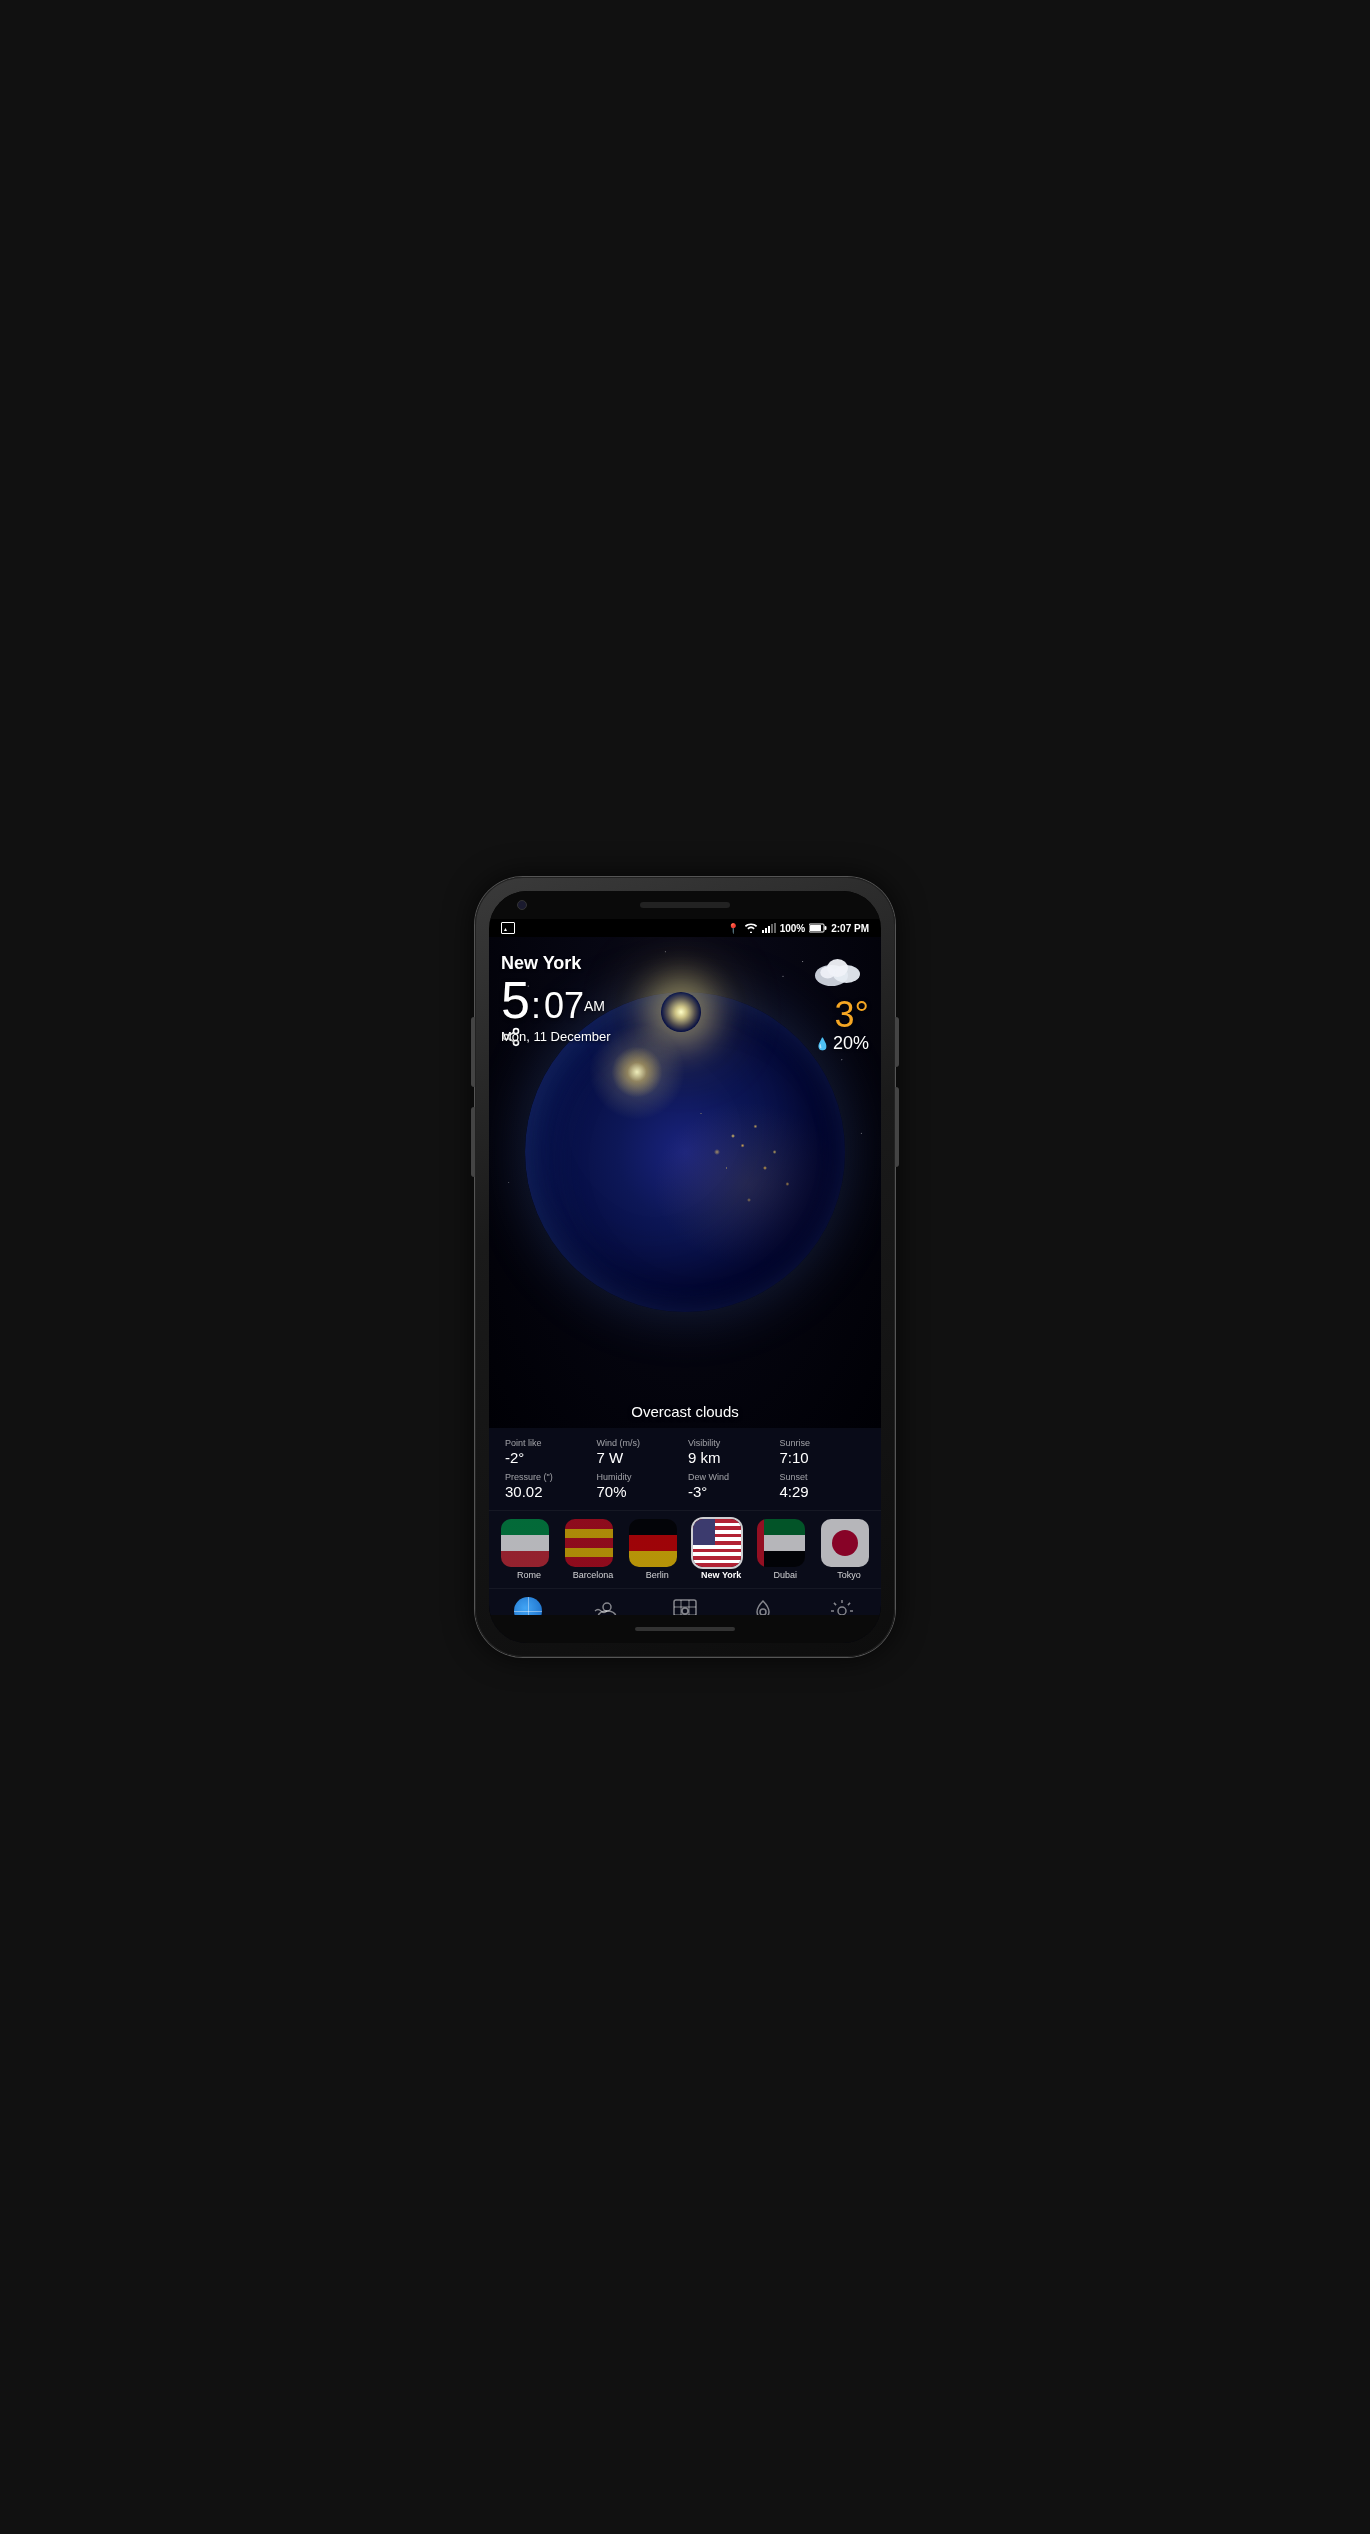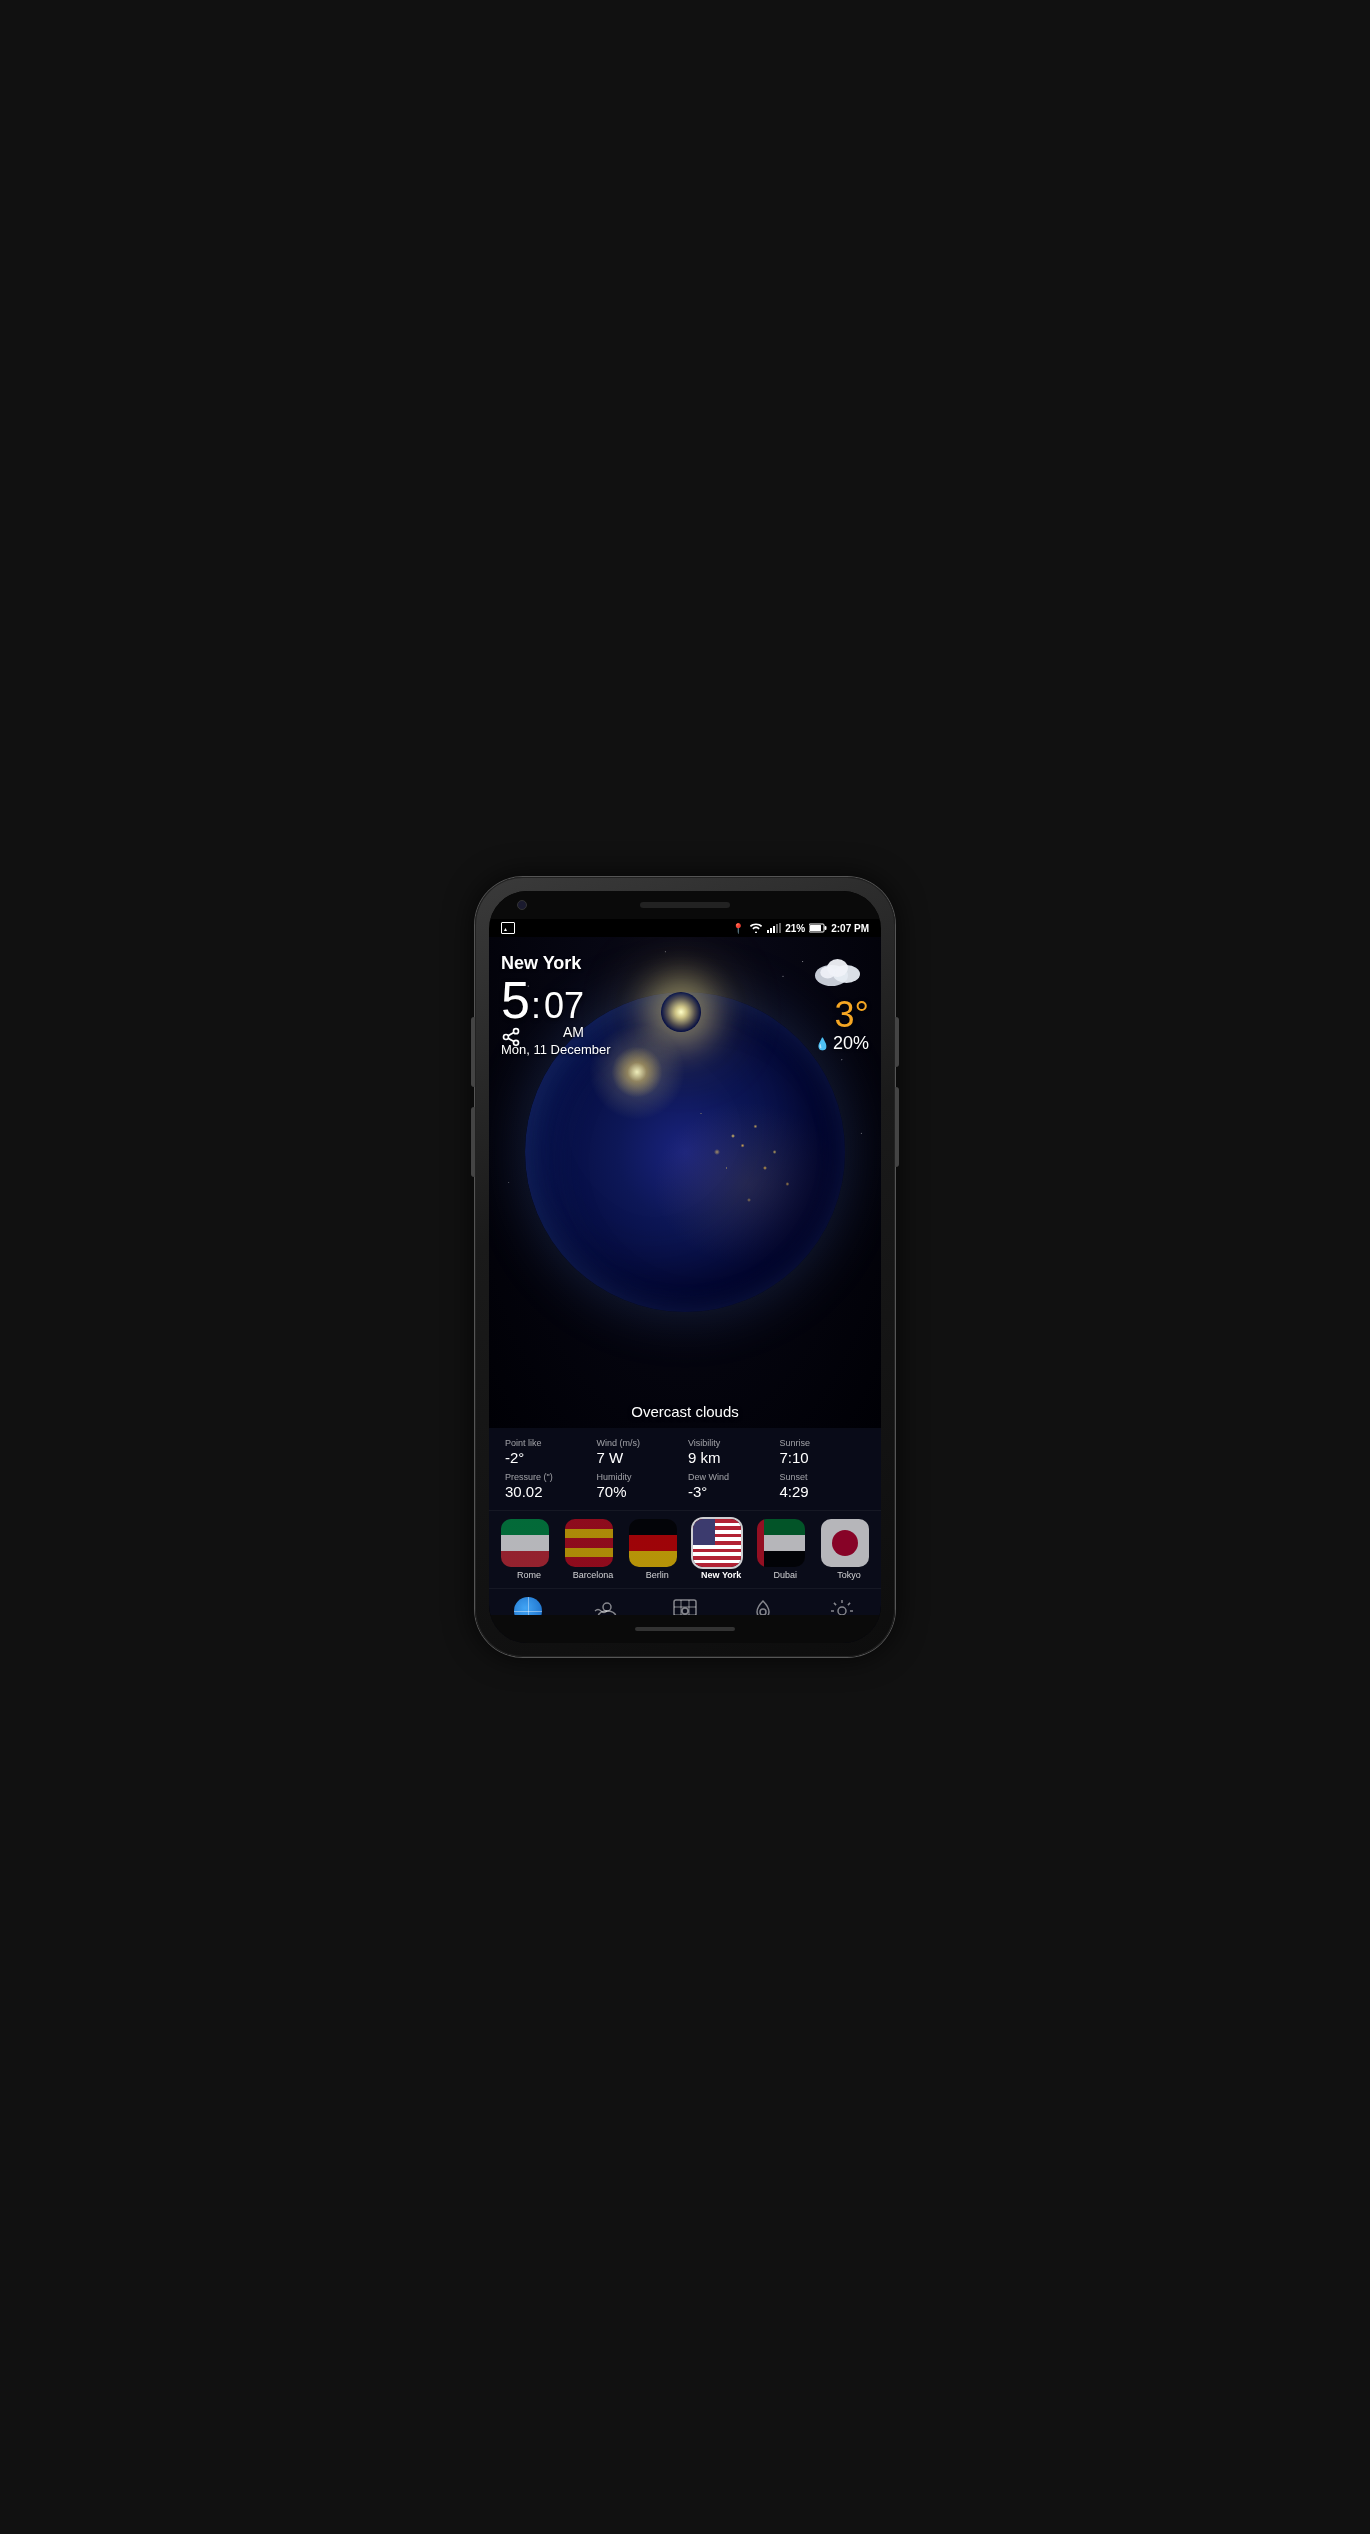--- a/index.html
+++ b/index.html
@@ -608,7 +608,7 @@
             <rect x="9" y="1" width="2" height="9" opacity="0.4"></rect>
             <rect x="12" y="0" width="2" height="10" opacity="0.4"></rect>
           </svg>
-          <span>21%</span>
+          <span>100%</span>
           <svg width="18" height="10" viewBox="0 0 18 10" fill="white">
             <rect x="0" y="1" width="15" height="8" rx="1" fill="none" stroke="white" stroke-width="1"></rect>
             <rect x="15.5" y="3" width="2" height="4" rx="1" fill="white"></rect>

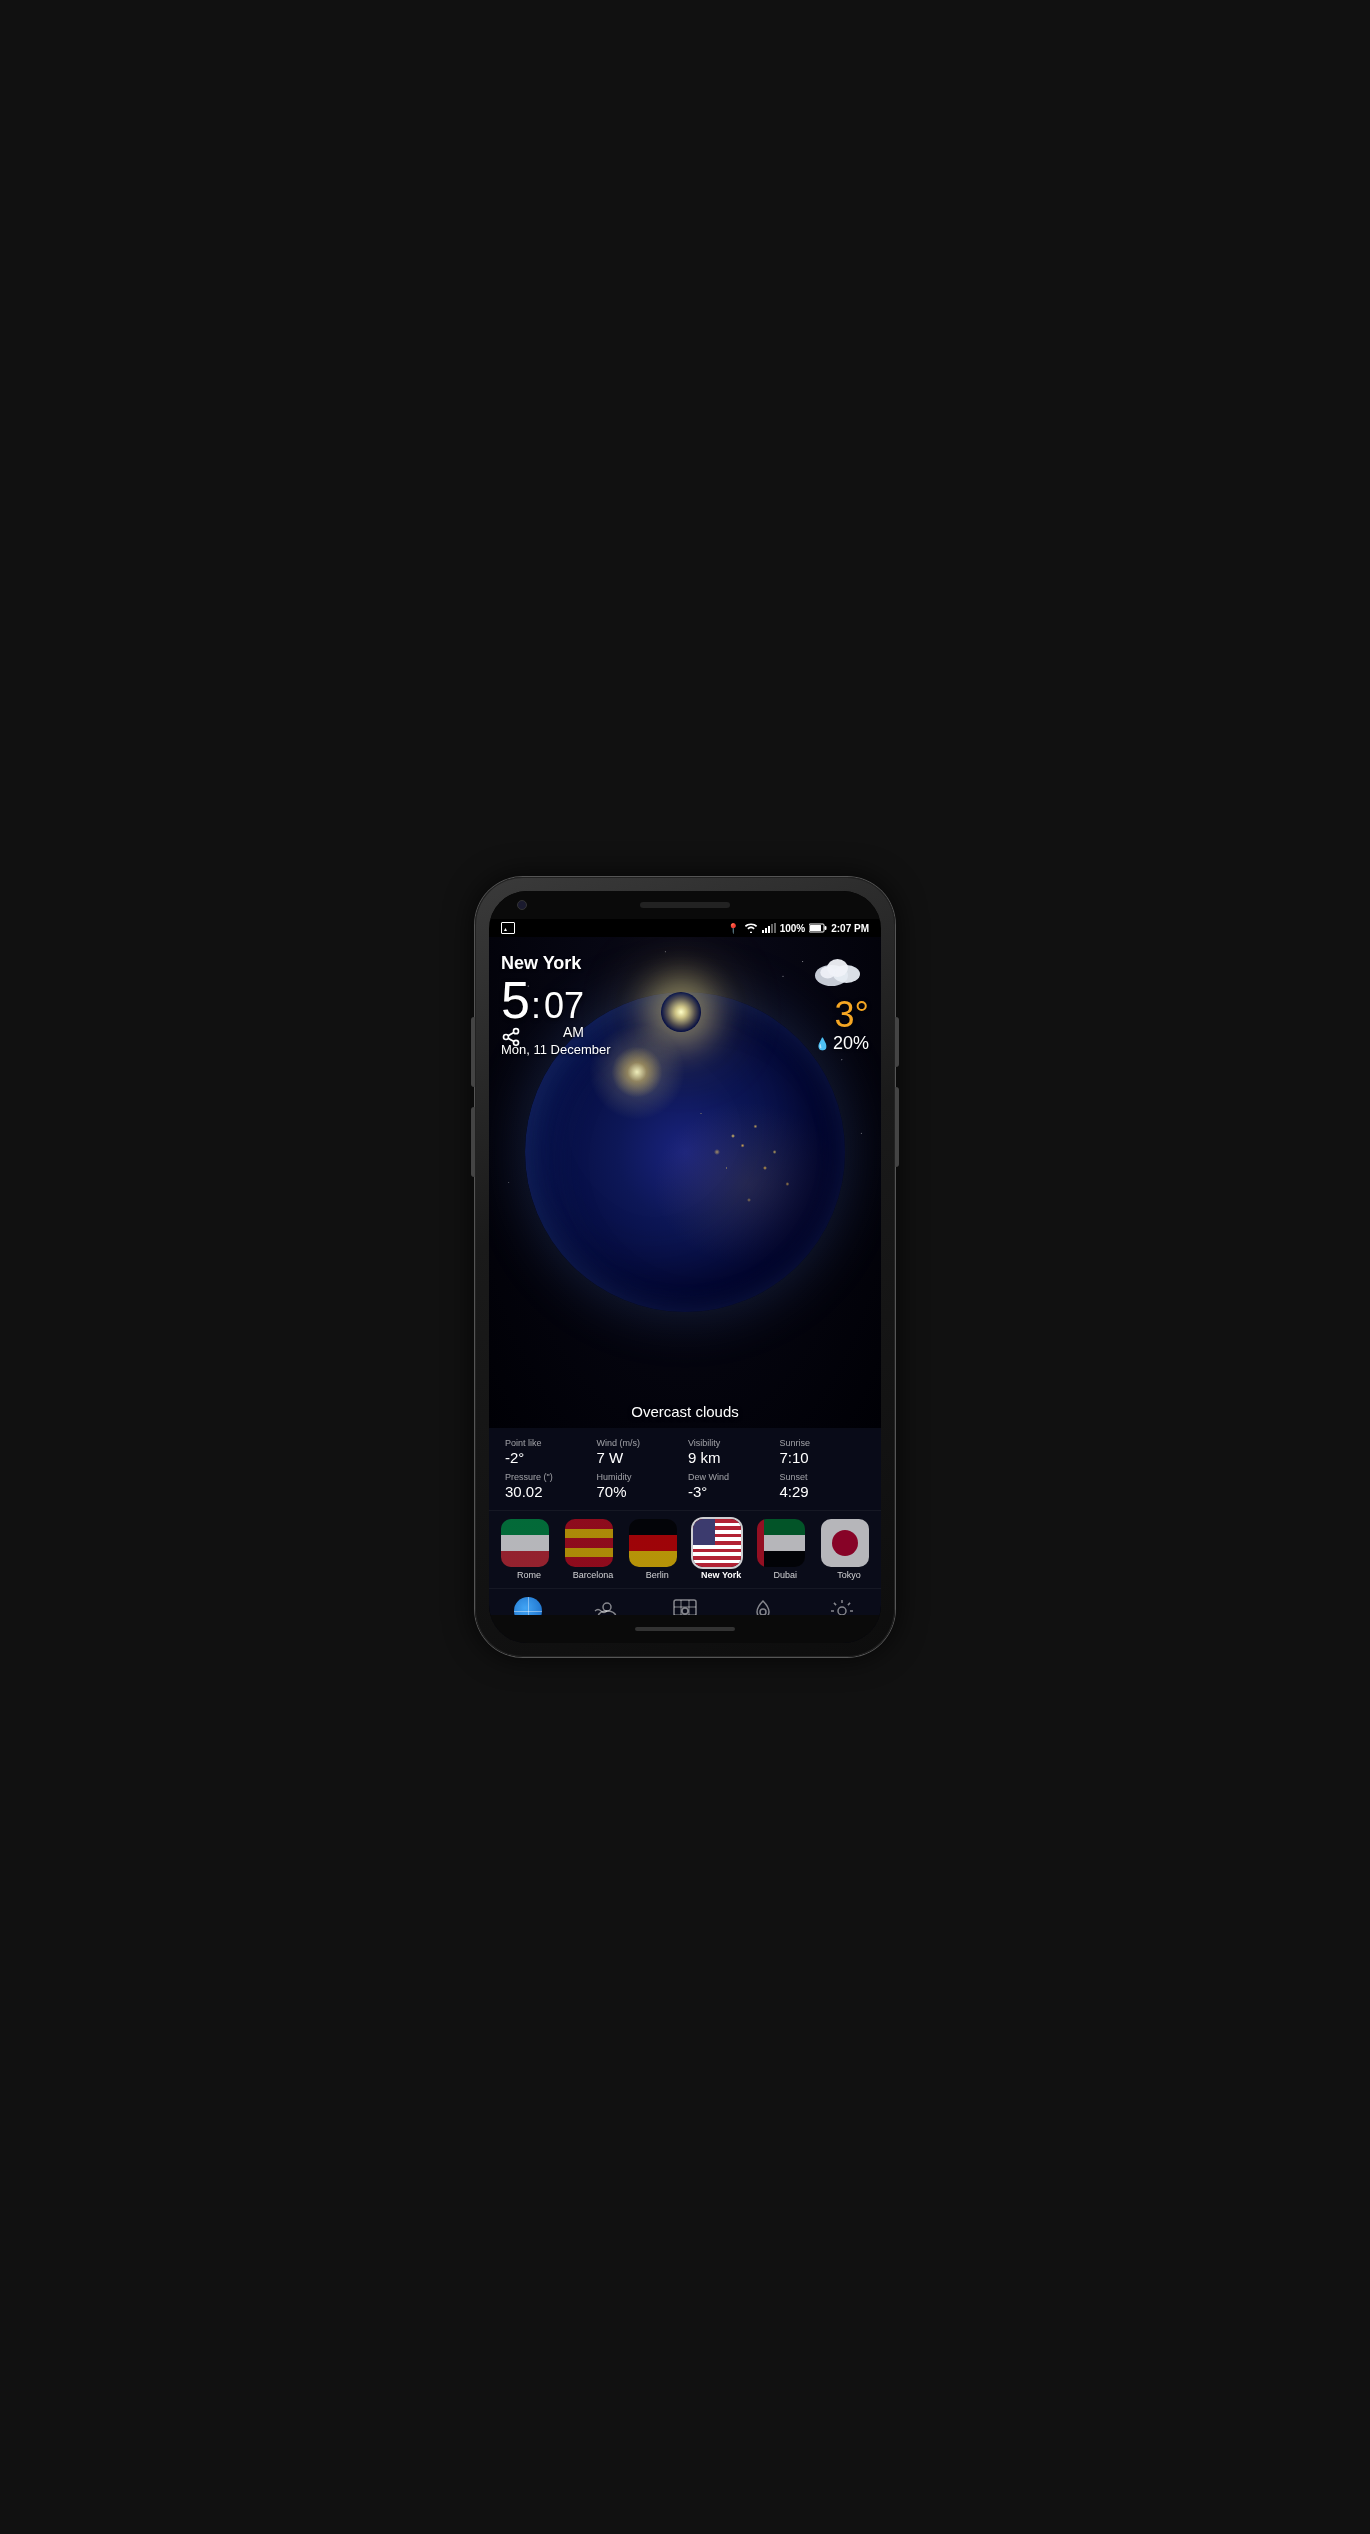--- a/index.html
+++ b/index.html
@@ -271,8 +271,8 @@
     }
     .time-min-ampm {
       display: flex;
-      flex-direction: column;
-      align-items: flex-end;
+      flex-direction: row;
+      align-items: center;
       margin-left: 2px;
     }
     .time-minutes {

